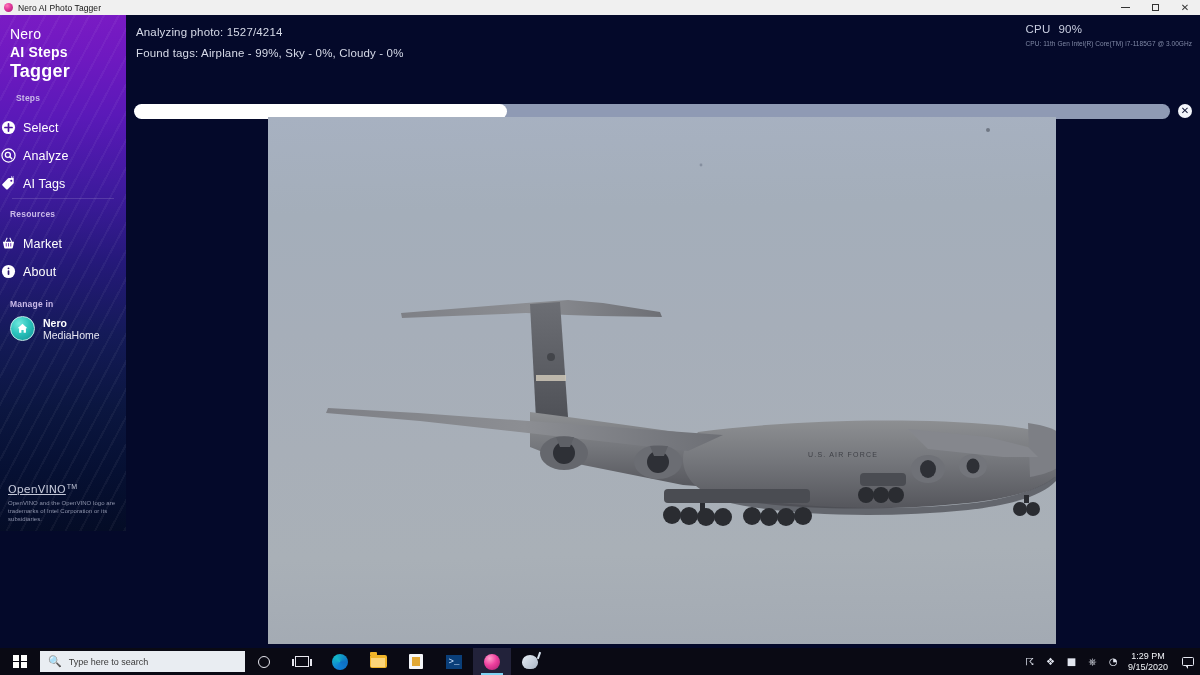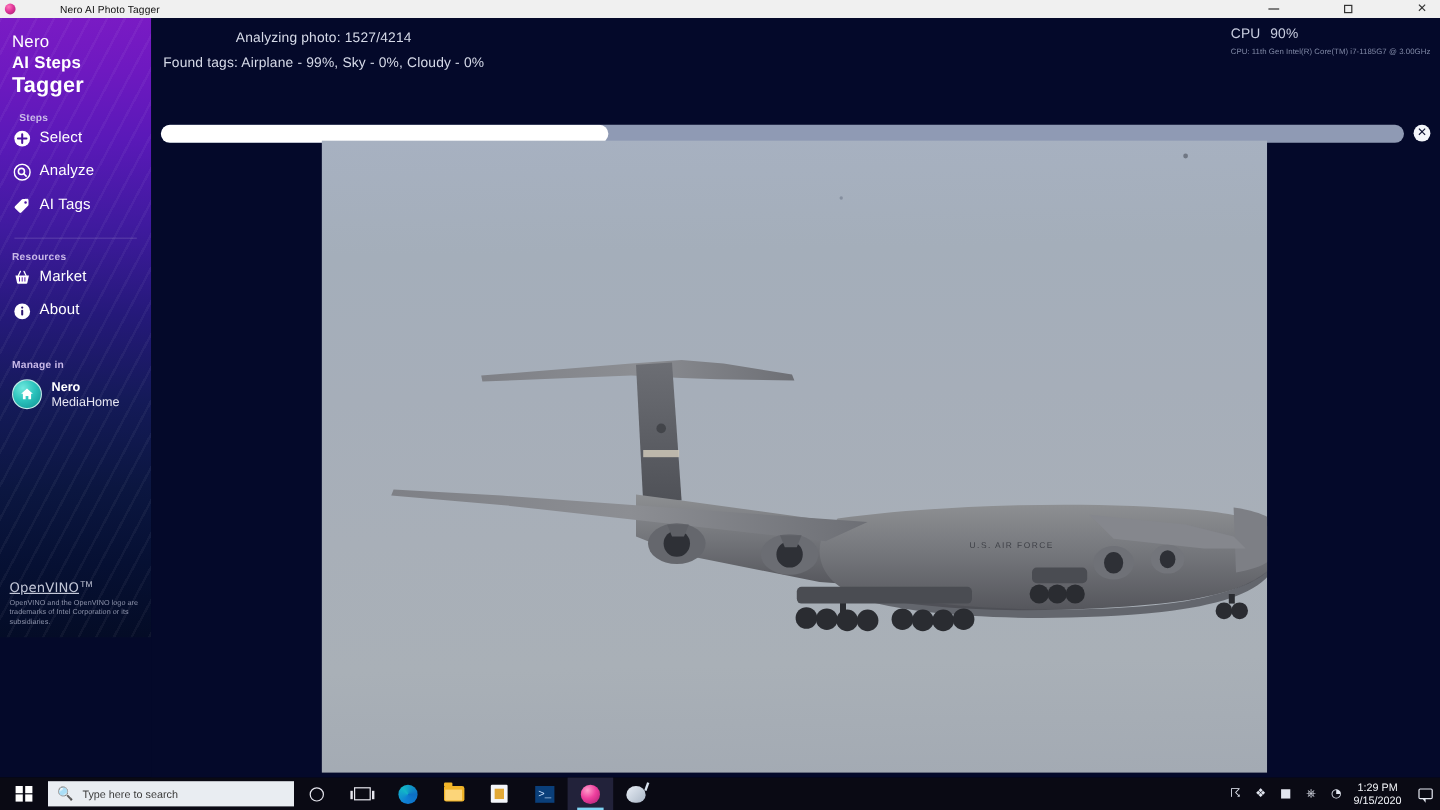--- a/index.html
+++ b/index.html
@@ -11,7 +11,7 @@
 
   
   #titlebar { position:absolute; left:0; top:0; width:1200px; height:15px;
-              background:#f0f0f0; display:flex; align-items:center;gap:32px; }
+              background:#f0f0f0; display:flex; align-items:center; }
   #titlebar .tb-icon { width:9px; height:9px; margin-left:4px; border-radius:50%;
                background:radial-gradient(circle at 35% 30%, #ff7ab8 0%, #e0359a 45%, #9c1f6e 100%); flex:0 0 auto; }
   #titlebar .tb-title { font-size:8.5px; color:#111; margin-left:5px; letter-spacing:.1px;

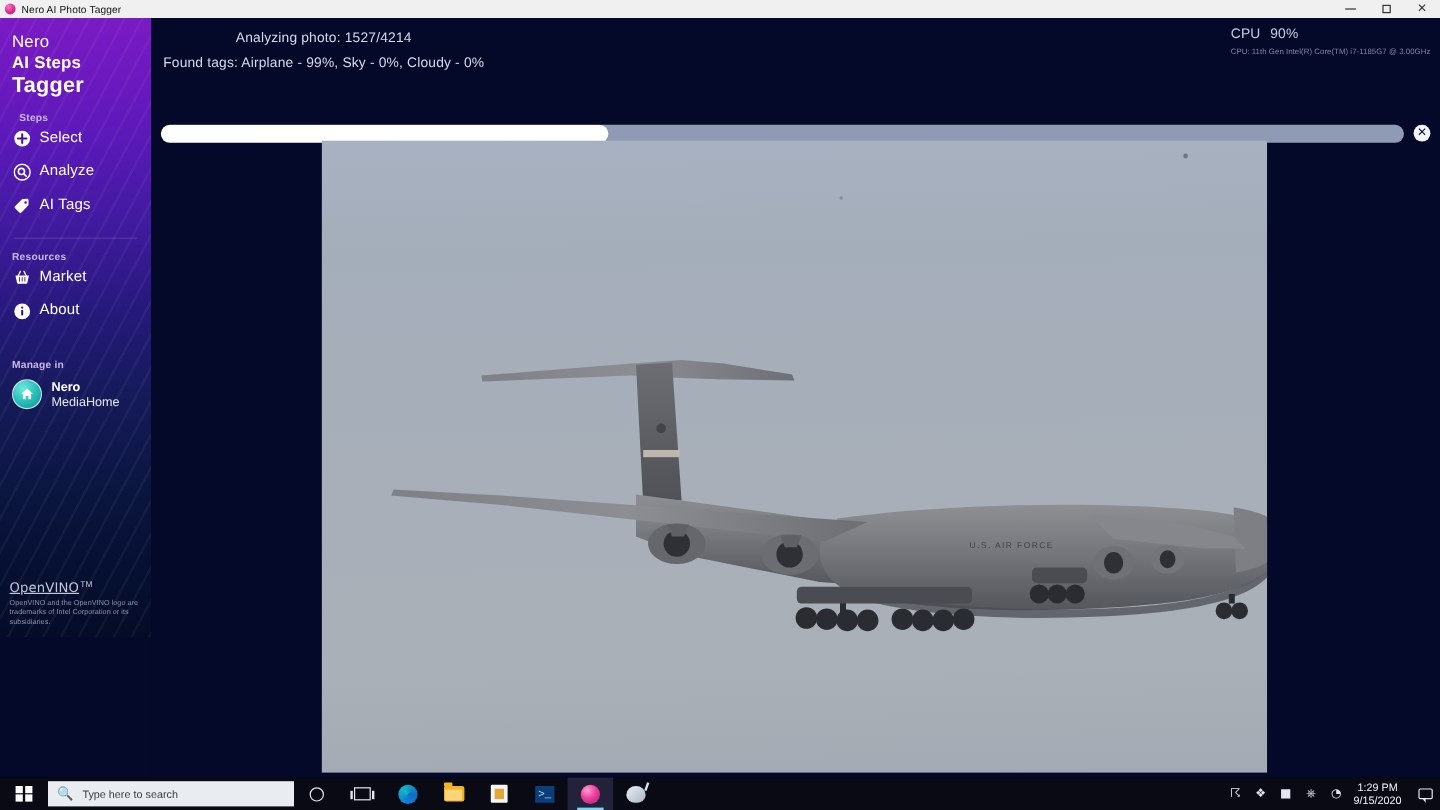--- a/index.html
+++ b/index.html
@@ -57,7 +57,7 @@
 
   
   #content { position:absolute; left:126px; top:15px; width:1074px; height:633px; background:#04092a; }
-  .status-lines { position:absolute; left:10px; top:7px;text-align:center; }
+  .status-lines { position:absolute; left:10px; top:7px; }
   .status-lines .sl { font-size:11.5px; color:#d6dae8; line-height:21px; letter-spacing:.15px; white-space:nowrap; }
 
   .cpu-box { position:absolute; right:8px; top:8px; text-align:left; }

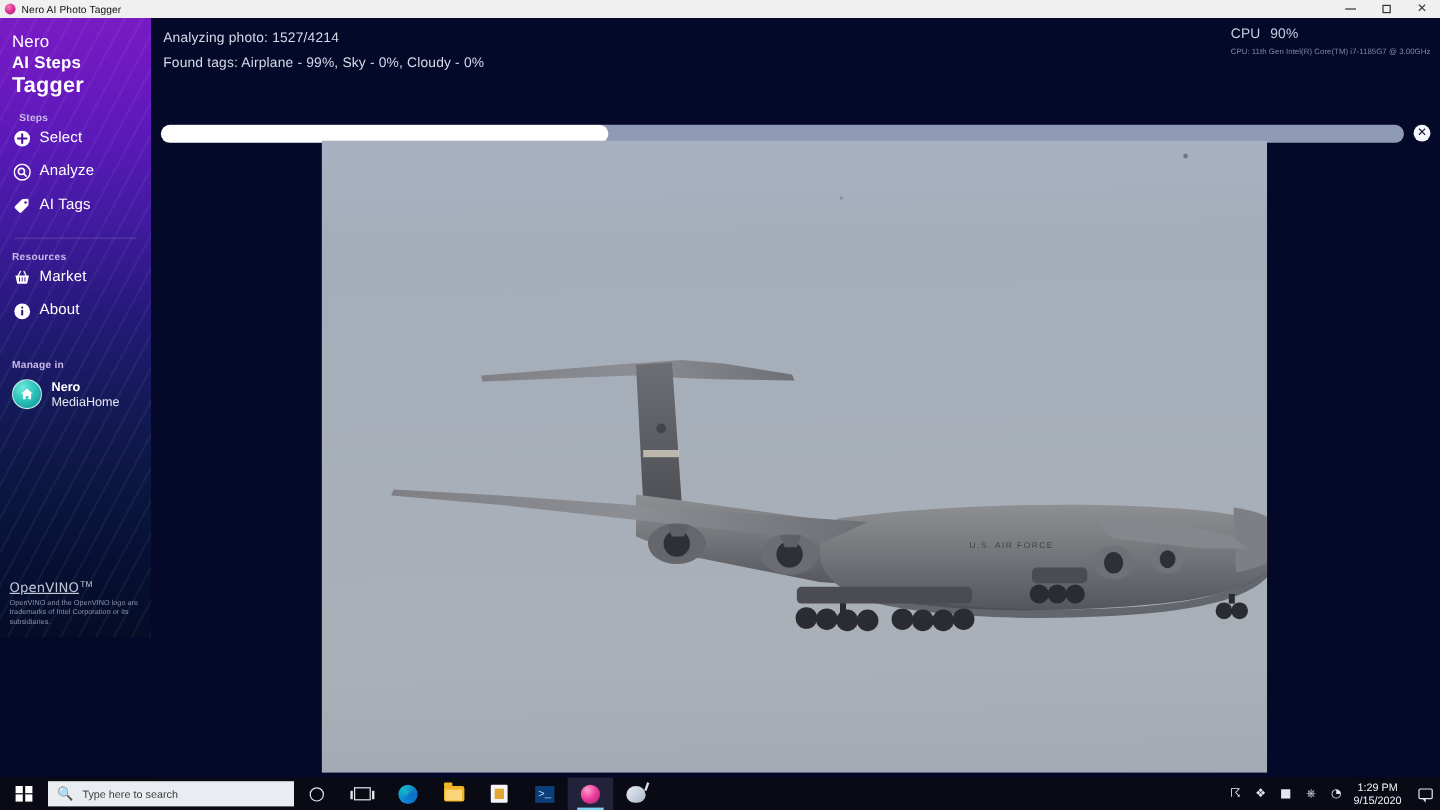--- a/index.html
+++ b/index.html
@@ -36,7 +36,7 @@
   .brand .b3 { font-size:18px; color:#fff; font-weight:bold; line-height:19px; letter-spacing:.2px; }
 
   .sec-label { font-size:8.5px; color:#c9b9e8; font-weight:bold; padding-left:10px; letter-spacing:.2px; }
-  .nav-item { display:flex; align-items:flex-start; height:28px; padding-left:10px; cursor:default; }
+  .nav-item { display:flex; align-items:flex-end; height:28px; cursor:default; }
   .nav-item .ico { width:16px; height:16px; flex:0 0 16px; margin-right:7px;
                    display:flex; align-items:center; justify-content:center; color:#fff; }
   .nav-item .lbl { font-size:12.5px; color:#fff; letter-spacing:.15px; }

